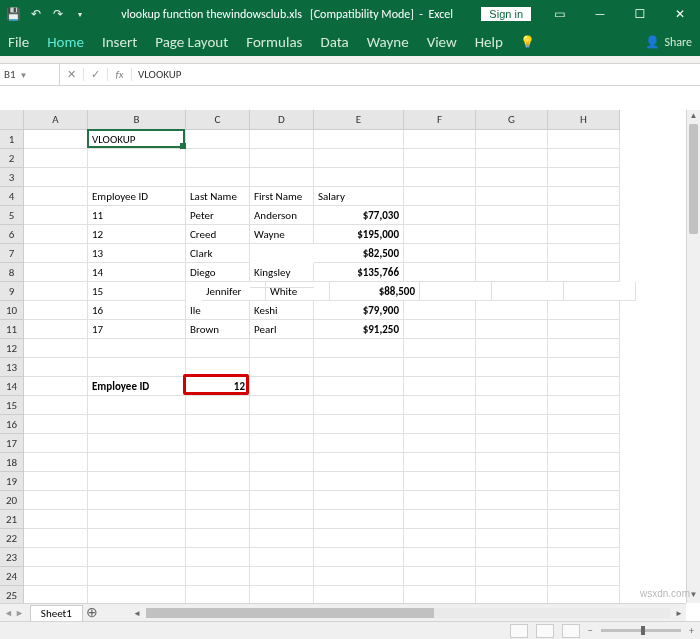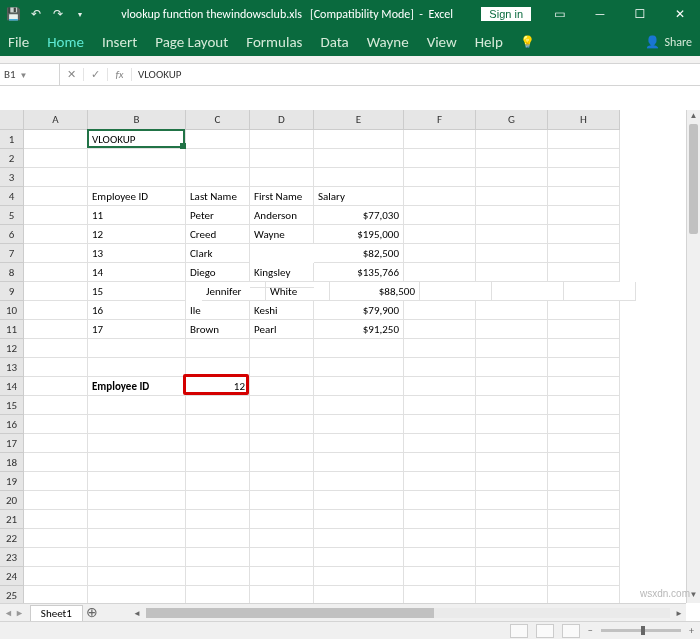--- a/index.html
+++ b/index.html
@@ -42,7 +42,7 @@
   .cells { position: absolute; top: 20px; left: 24px; right: 0; }
   .row { display: flex; height: 19px; }
   .cell { border-right: 1px solid #e0e0e0; border-bottom: 1px solid #e0e0e0; font-size: 11px; color: #000; padding: 0 4px; display: flex; align-items: center; overflow: hidden; white-space: nowrap; font-family: Calibri, Arial, sans-serif; }
-  .cell.r { justify-content: flex-end; }
+  .cell.r { justify-content: flex-end; font-weight: bold; }
   .cell.bold { font-weight: 700; }
   
   .selection { position: absolute; border: 2px solid #217346; pointer-events: none; }

